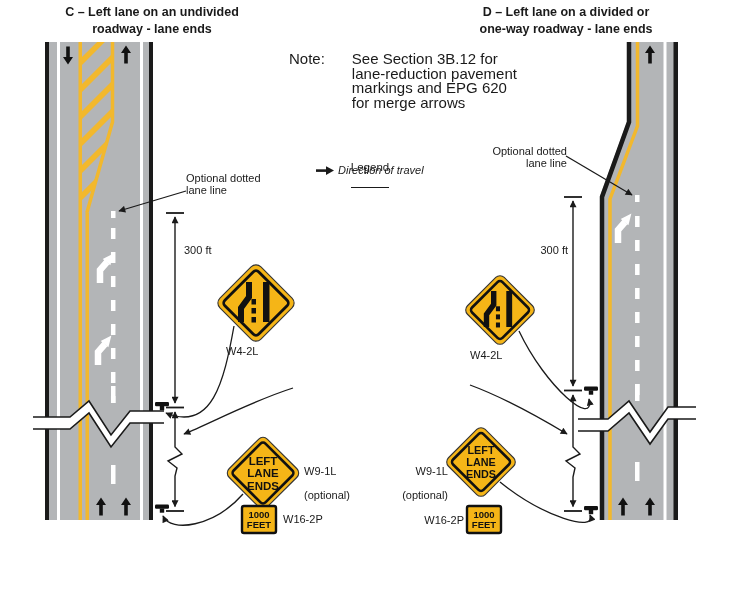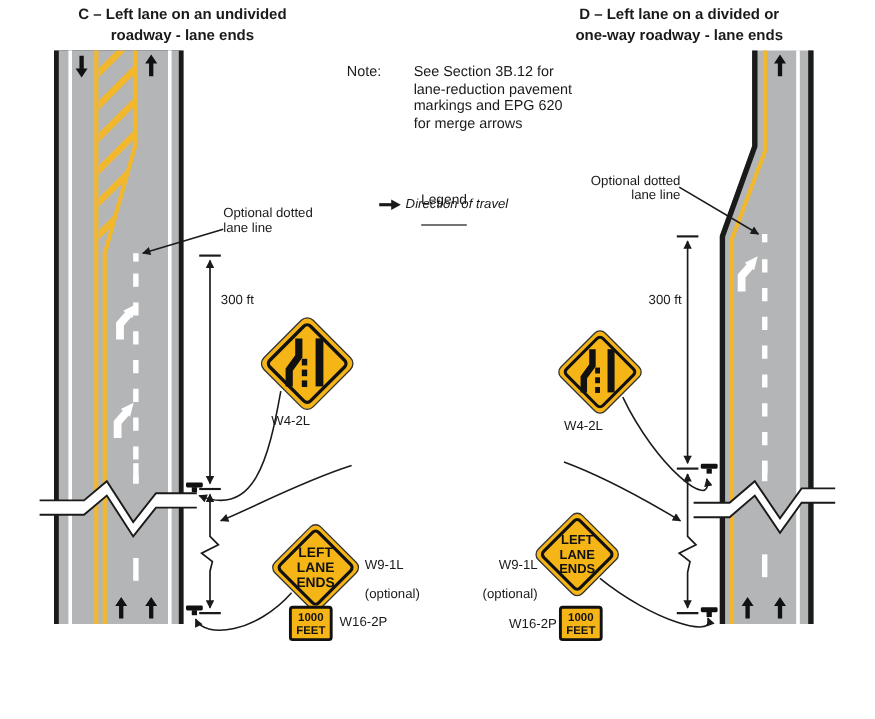--- a/index.html
+++ b/index.html
@@ -9,7 +9,7 @@
   .lbl{position:absolute;white-space:pre-line;color:#1a1a1a;}
   .title{font-weight:bold;font-size:12.5px;line-height:17px;text-align:center;}
   .body11{font-size:11px;line-height:12px;}
-  .note-wrap{position:absolute;display:flex;gap:7px;font-size:12px;line-height:14.5px;}
+  .note-wrap{position:absolute;display:flex;gap:7px;font-size:15px;line-height:14.5px;}
   .center{}
   .right{text-align:right;}
   .legend-title{font-size:11.5px;border-bottom:1.2px solid #1a1a1a;padding-bottom:14px;}

